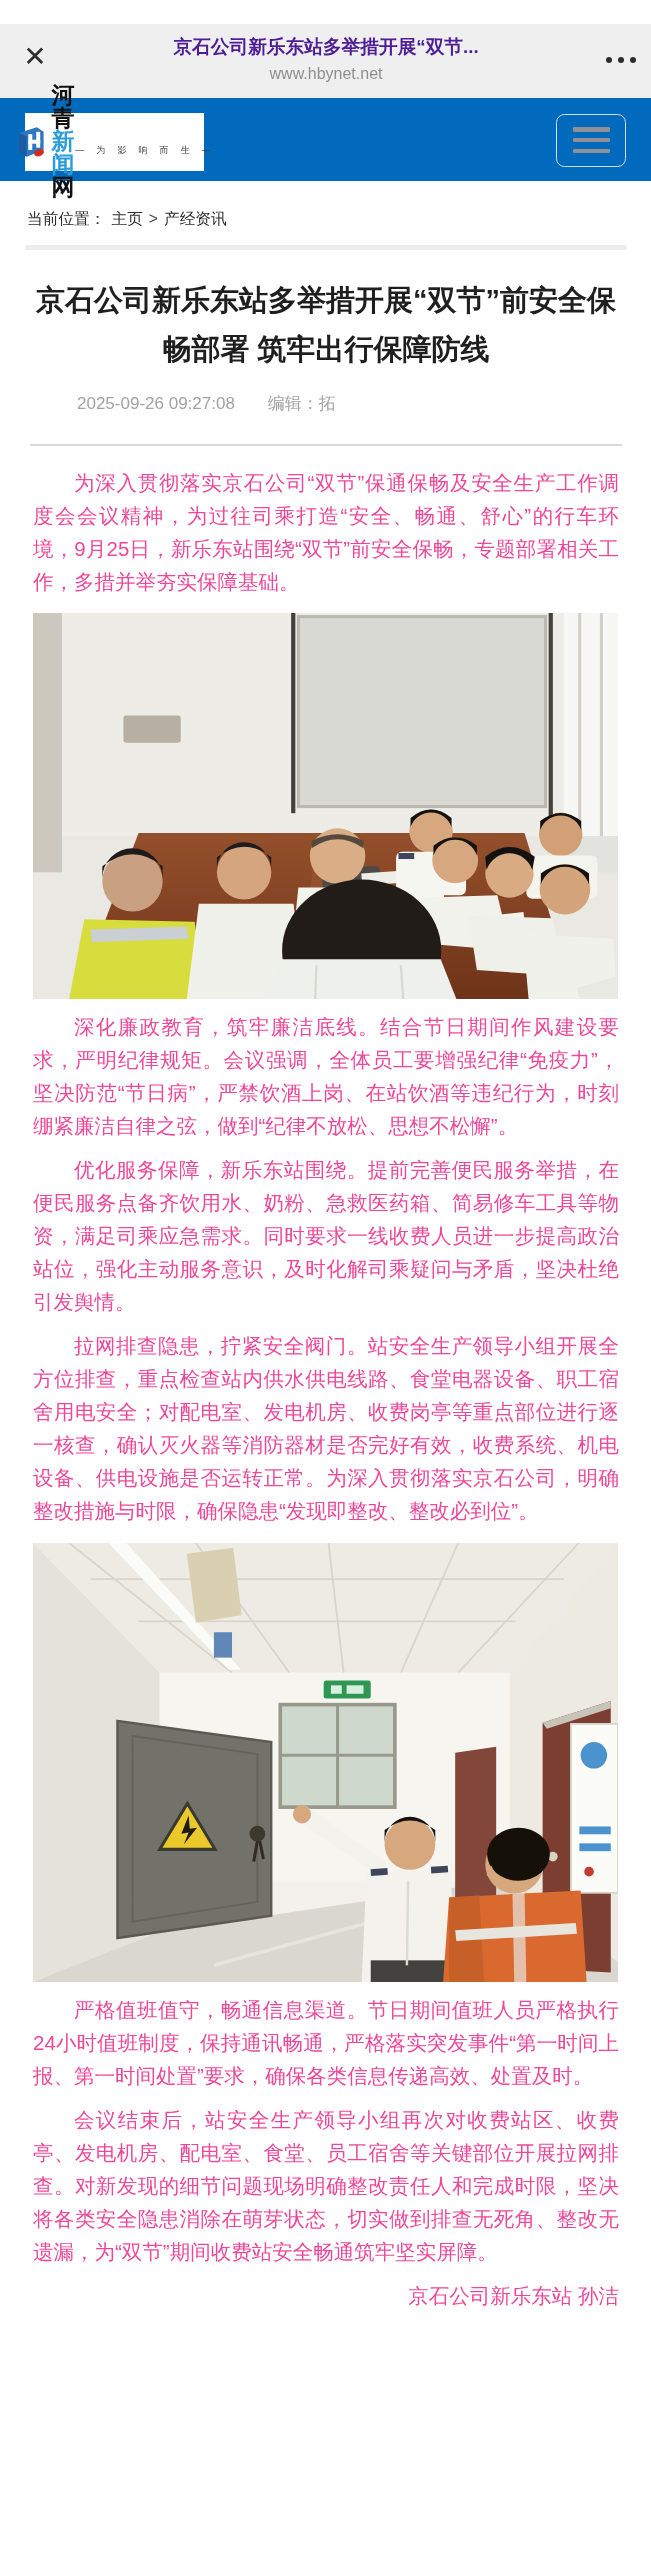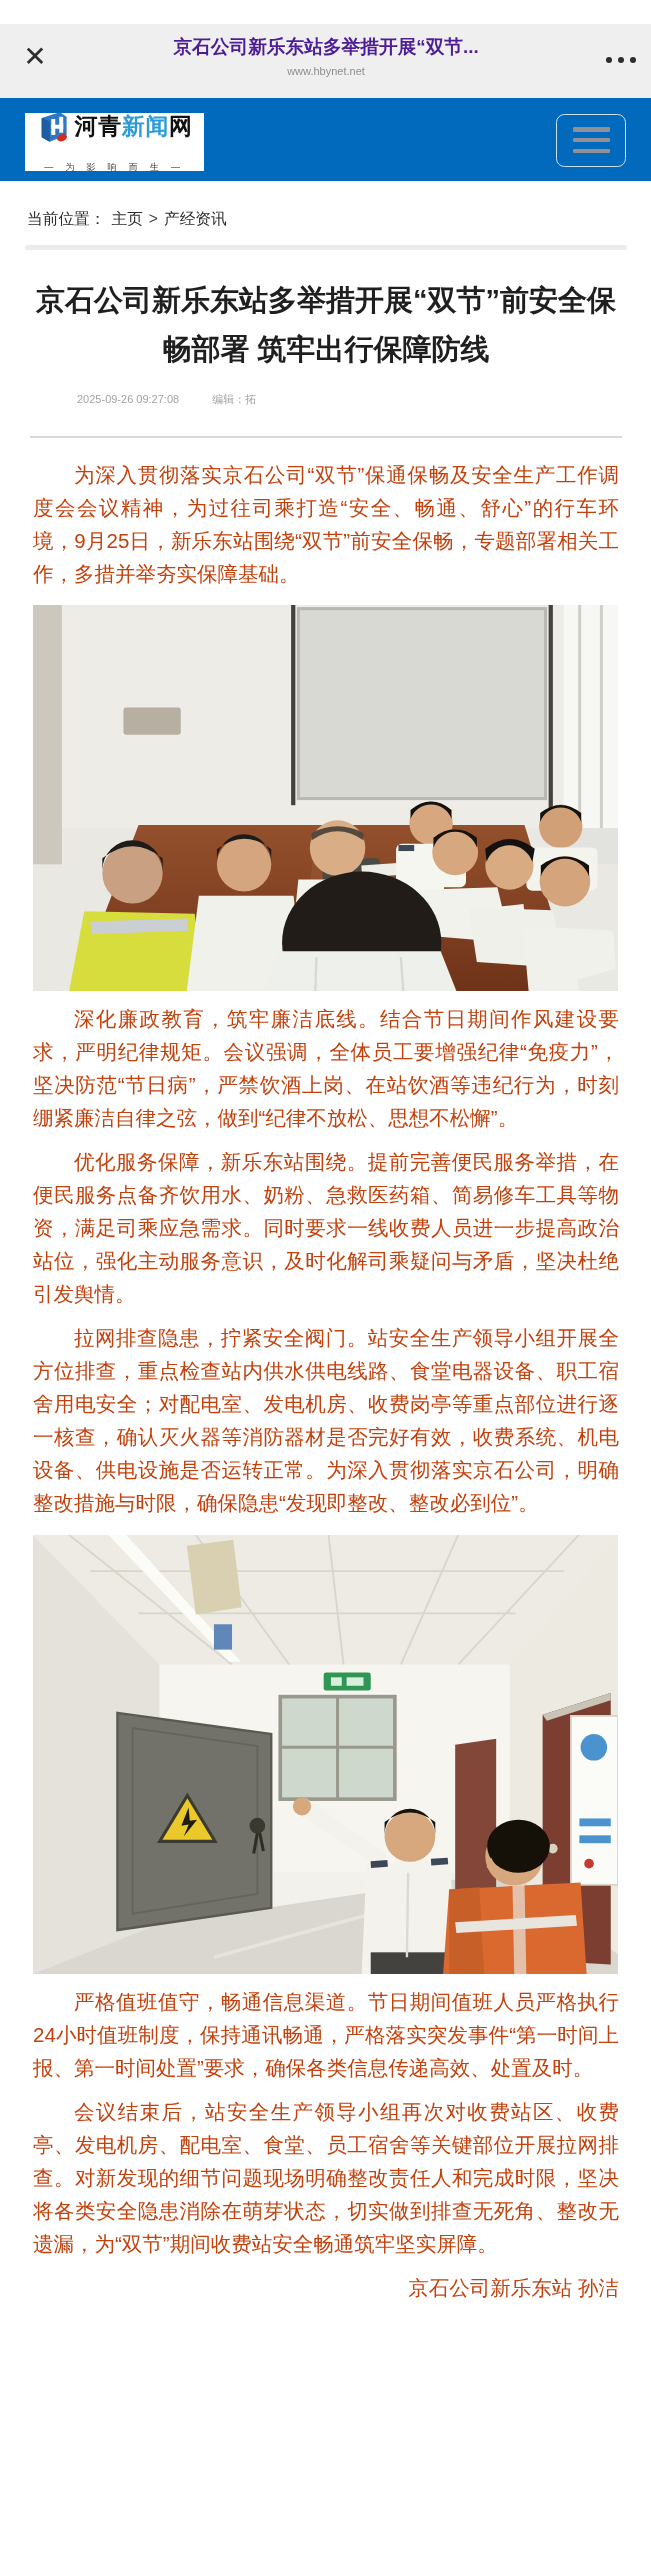--- a/index.html
+++ b/index.html
@@ -31,7 +31,7 @@
   .bar-url {
     margin-top: 5.4px;
     text-align: center;
-    font-size: 11px; color: #8f8f8f;
+    font-size: 16px; color: #8f8f8f;
   }
   .more-btn {
     position: absolute; right: 15.7px; top: 30px;

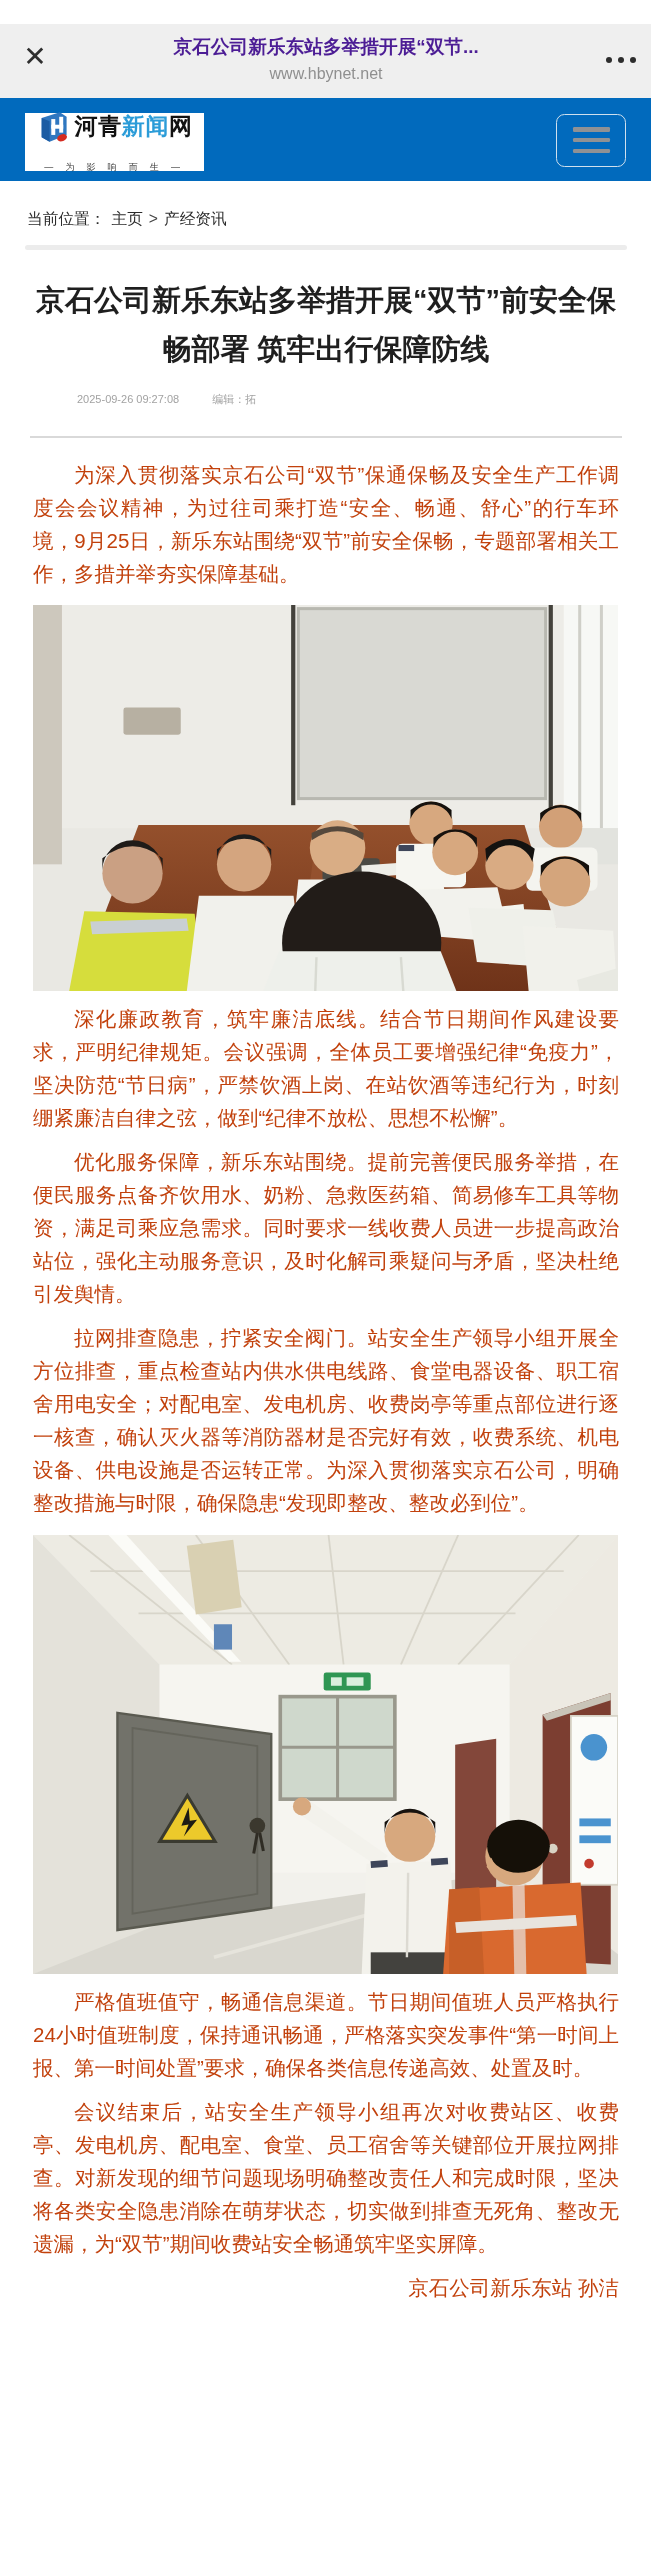--- a/index.html
+++ b/index.html
@@ -52,7 +52,7 @@
     position: absolute; left: 25px; top: 14.5px;
     width: 179px; height: 58px;
     background: #ffffff;
-    display: flex; flex-direction: column;
+    display: flex; flex-direction: row;
     align-items: center; justify-content: center;
     cursor: pointer;
   }

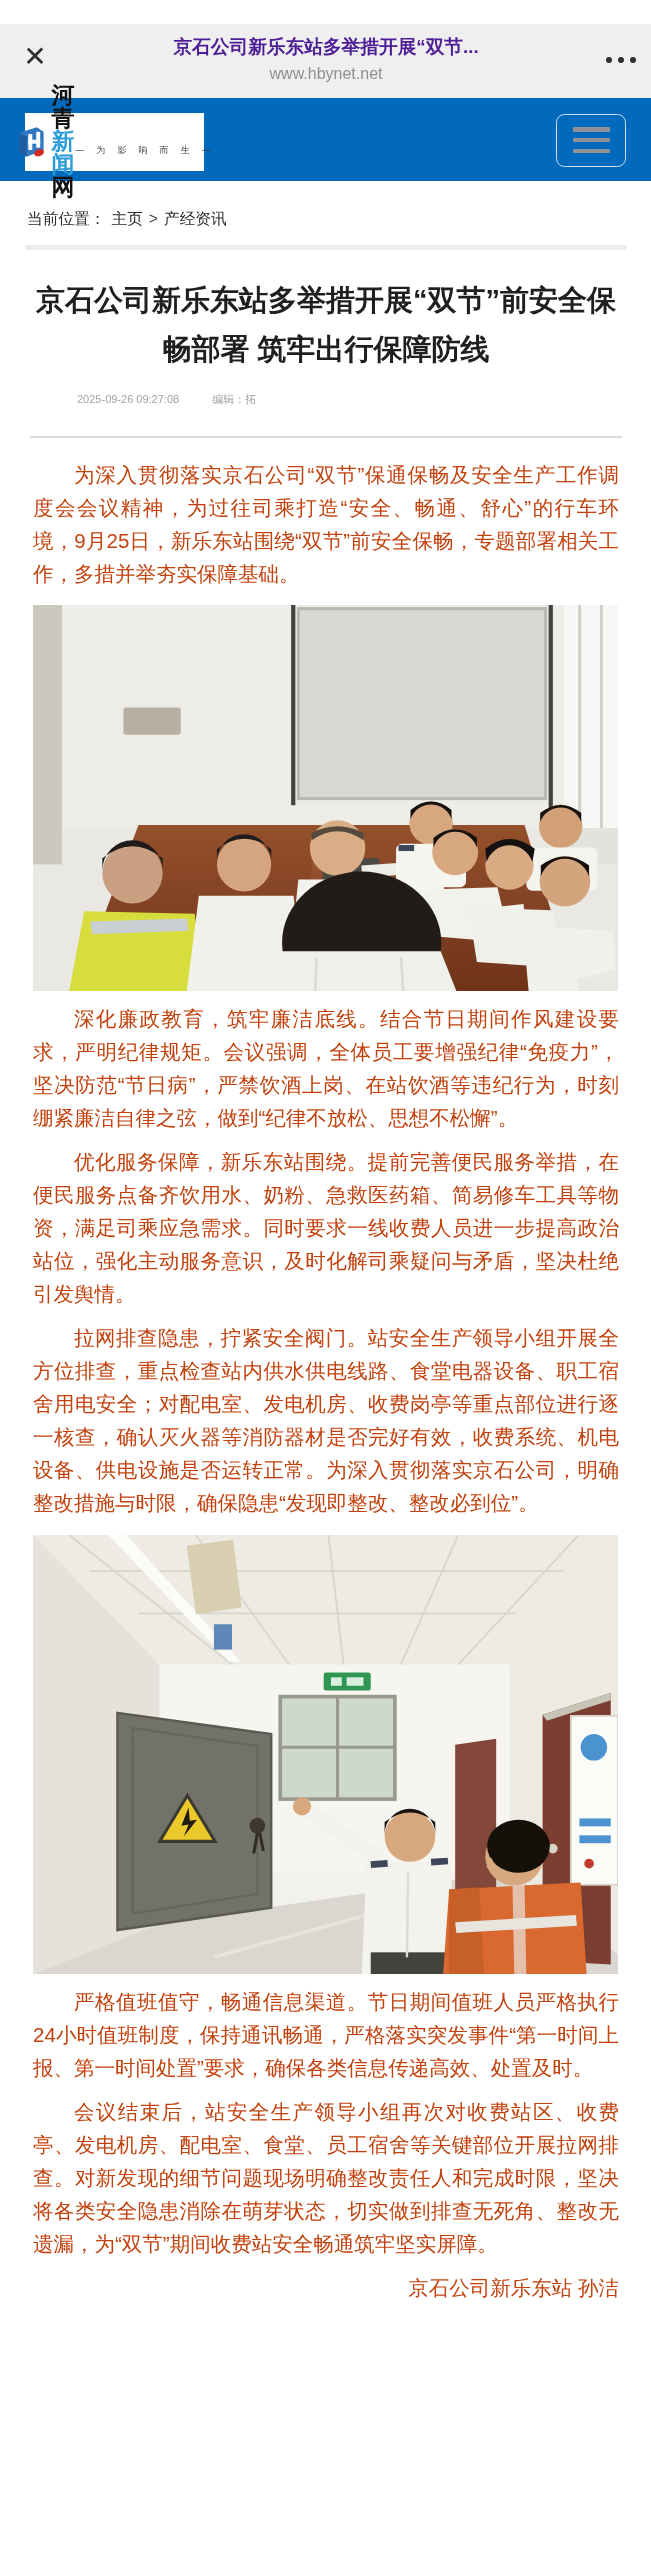--- a/index.html
+++ b/index.html
@@ -96,7 +96,7 @@
   }
   .article-meta {
     margin: 18px 0 12px 77px;
-    font-size: 11px; color: #a2a2a2;
+    font-size: 17px; color: #a2a2a2;
   }
   .article-meta .meta-editor { margin-left: 33px; }
   .meta-divider { height: 1.8px; background: #d9d9d9; margin: 29px 30px 0; }

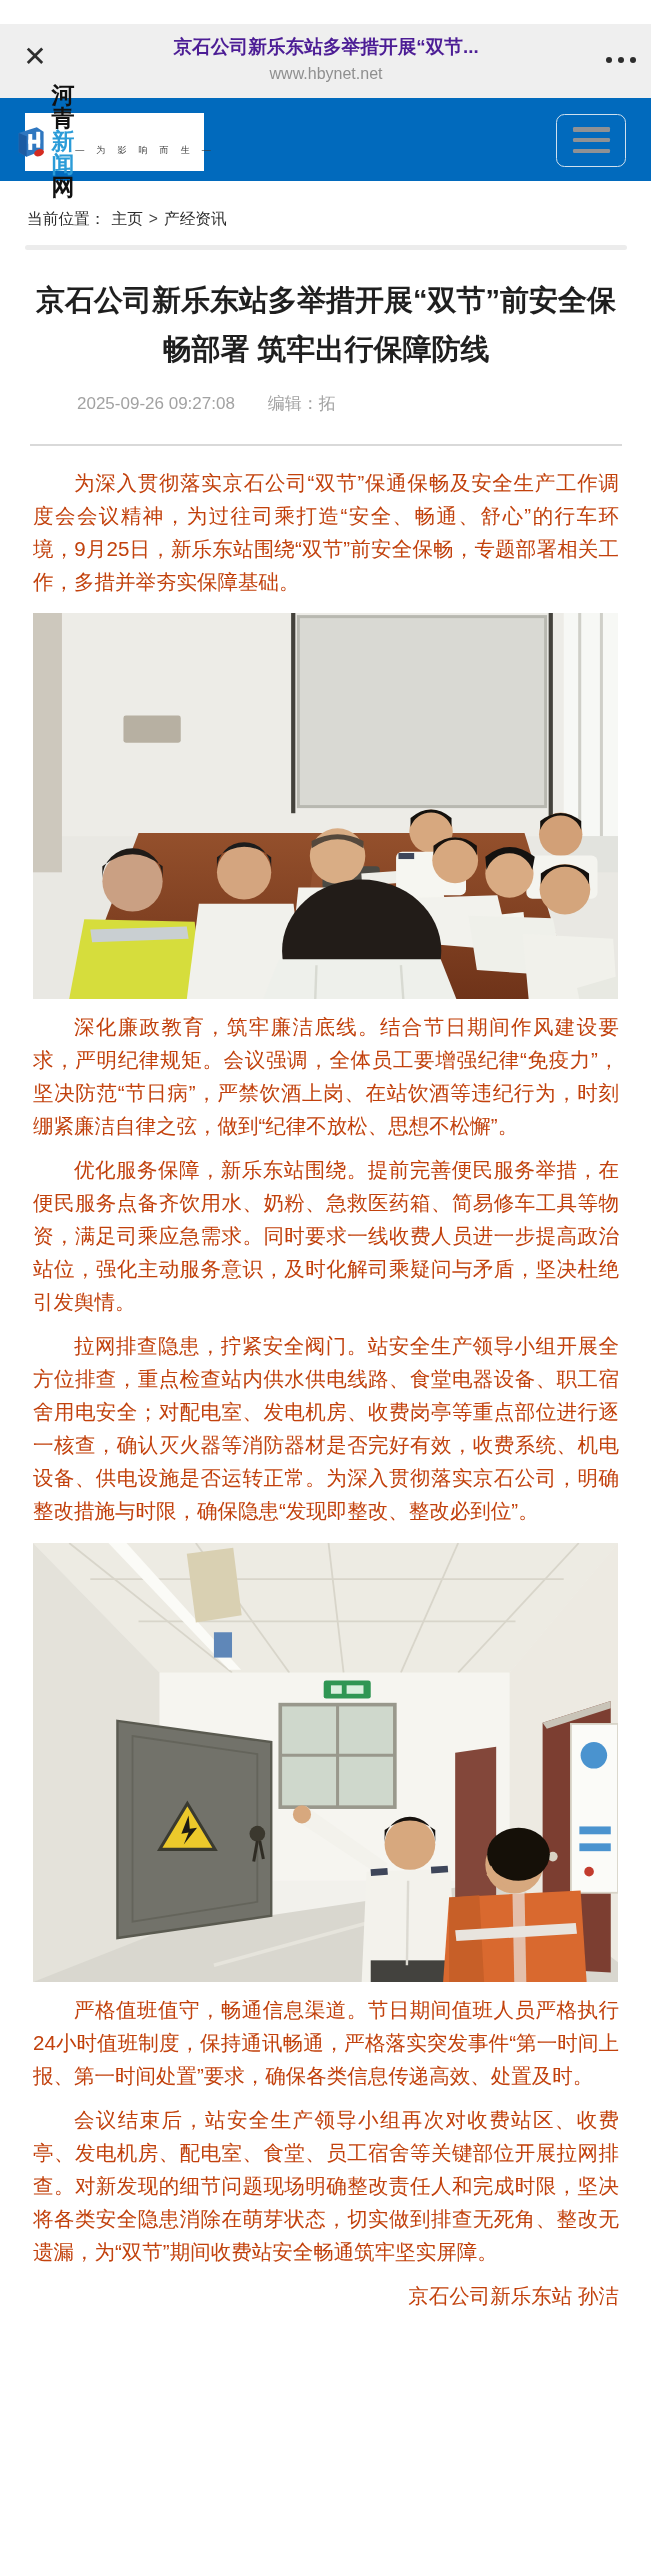--- a/index.html
+++ b/index.html
@@ -103,7 +103,7 @@
   .article-body {
     padding: 0 33px 24px;
     font-size: 20.5px; line-height: 33px;
-    color: #c2410c; text-align: justify;
+    color: #ec4899; text-align: justify;
   }
   .article-body p { margin-top: 11px; text-indent: 2em; }
   .article-body p.first { margin-top: 19.3px; }

